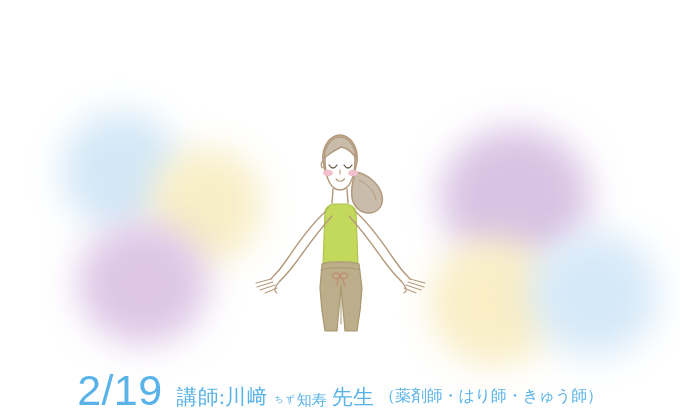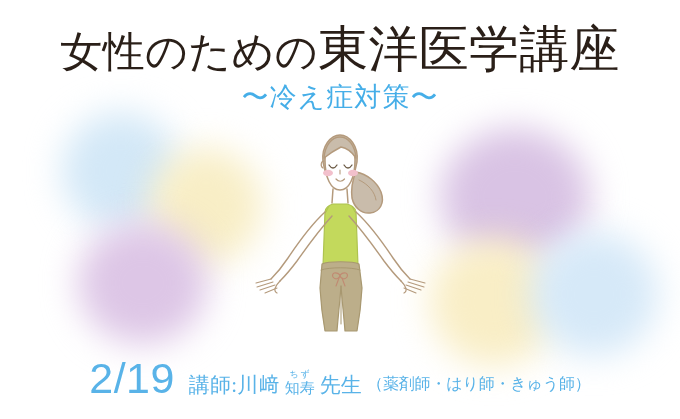--- a/index.html
+++ b/index.html
@@ -150,10 +150,6 @@
     <div class="blob blob-r-blue"></div>
   </div>
 
-  <div class="title-block">
-    <h1 class="main-title"><span class="title-lead">女性のための</span><span class="title-emph">東洋医学講座</span></h1>
-    <p class="sub-title">〜冷え症対策〜</p>
-  </div>
 
   <div class="figure-wrap">
     <svg viewBox="0 0 230 240" xmlns="http://www.w3.org/2000/svg">

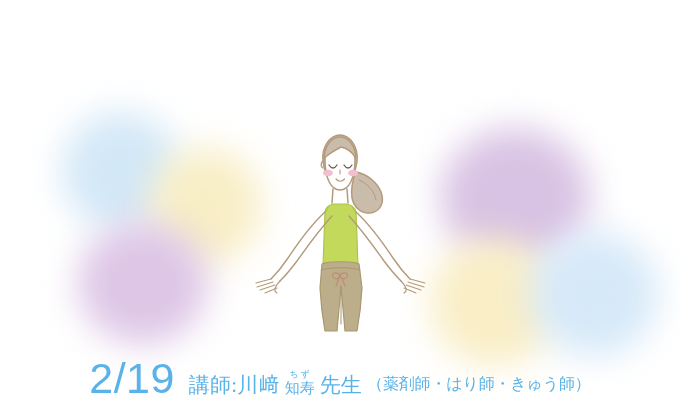--- a/index.html
+++ b/index.html
@@ -88,7 +88,7 @@
     position: absolute;
     left: 0;
     right: 0;
-    bottom: 20px;
+    bottom: 8px;
     display: flex;
     align-items: flex-end;
     justify-content: center;

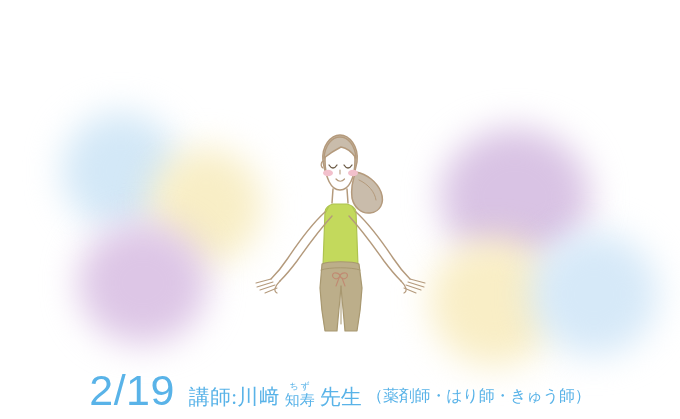--- a/index.html
+++ b/index.html
@@ -120,7 +120,7 @@
     letter-spacing: 0.01em;
     font-family: Liberation Serif, serif;
   }
-  .ruby-host { display: inline-flex; flex-direction: column; align-items: center; }
+  .ruby-host { display: inline-flex; flex-direction: row; align-items: center; }
   .ruby-text {
     font-size: 9px;
     line-height: 1;

